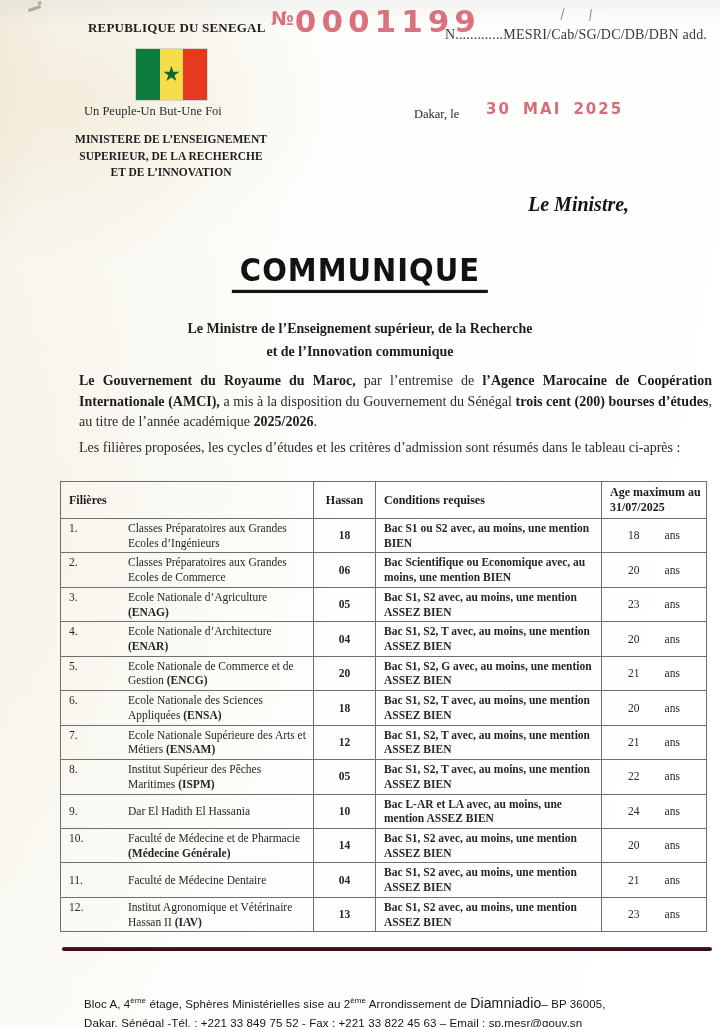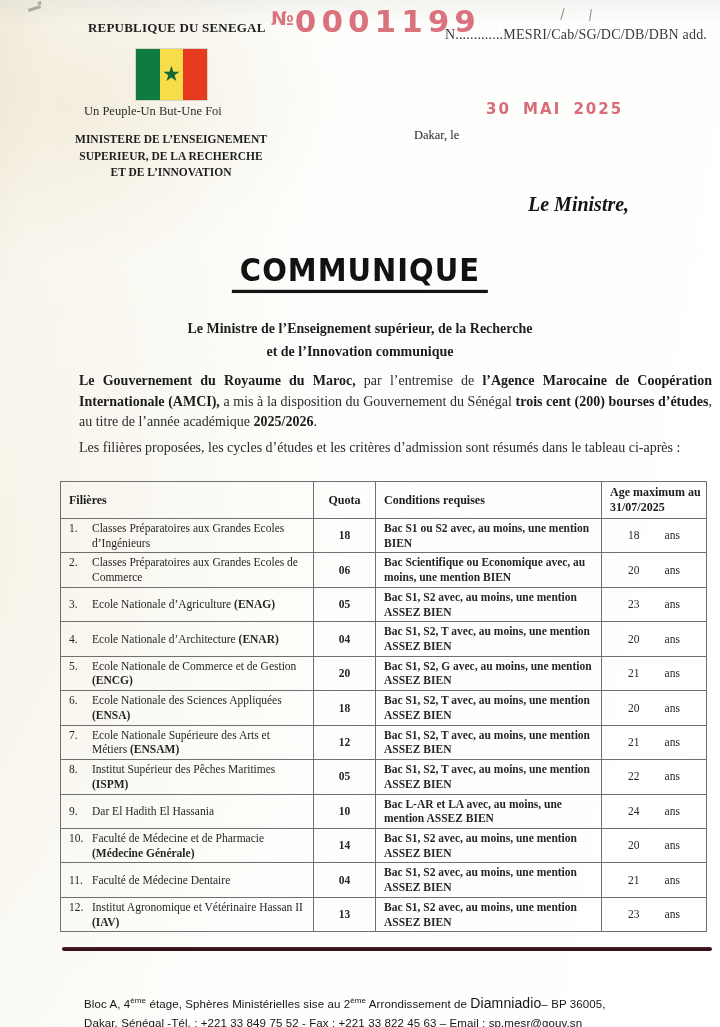--- a/index.html
+++ b/index.html
@@ -44,7 +44,7 @@
     color:#14662f; font-size:21px; line-height:1; }
 
   #motto { left:84px; top:104px; font-size:12.5px; color:#2c2c2c; }
-  #place { left:414px; top:107px; font-size:12.5px;margin-top:21px; }
+  #place { left:414px; top:107px; font-size:12.5px; }
   #date-stamp { left:486px; top:100px; color:#d5606c; font-family:"DejaVu Sans", sans-serif;
     font-weight:bold; font-size:15px; letter-spacing:2px; word-spacing:5px; opacity:0.92; white-space:nowrap; }
 

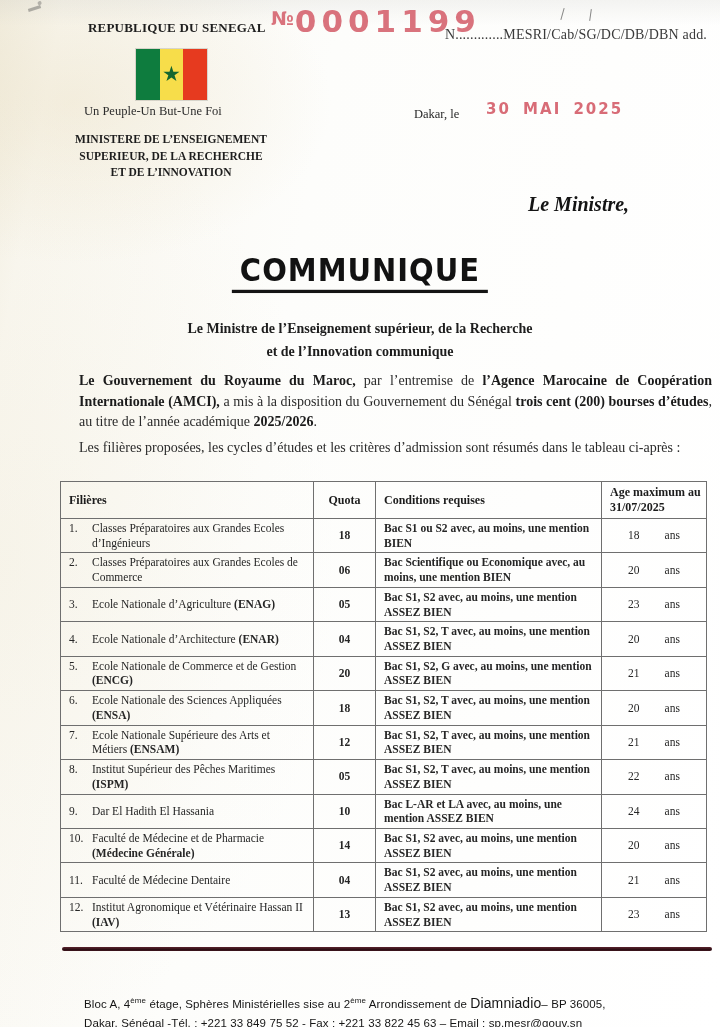--- a/index.html
+++ b/index.html
@@ -153,7 +153,7 @@
     <tbody>
         <tr>
       <th>Filières</th>
-      <th class="hq">Quota</th>
+      <th class="hq">Hassan</th>
       <th>Conditions requises</th>
       <th>Age maximum au 31/07/2025</th>
     </tr>

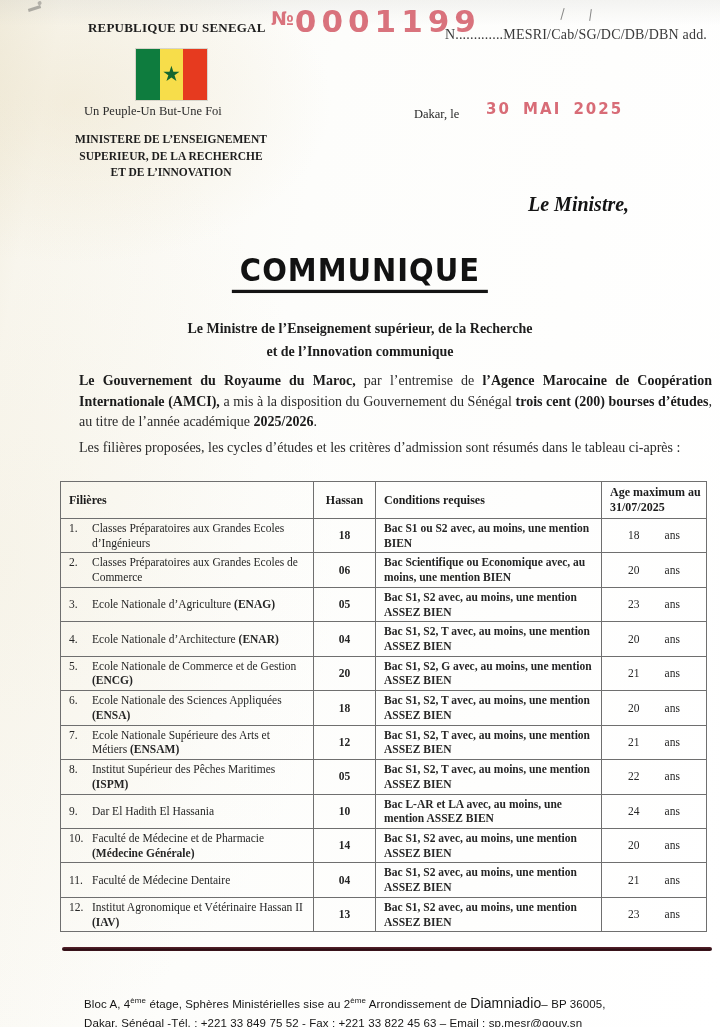--- a/index.html
+++ b/index.html
@@ -75,7 +75,7 @@
   .c-fil { padding-left:5px !important; }
   .c-fil .wrap { display:flex; }
   .c-fil .num { flex:none; width:26px; padding-left:3px; }
-  .c-fil .fname { flex:1; padding-right:2px; }
+  .c-fil .fname { flex:1; padding-right:2px;margin-left:36px; }
   .c-quota { text-align:center; font-weight:bold; }
   .c-cond { padding-left:8px !important;font-weight:bold; }
   .c-age { text-align:center; }

